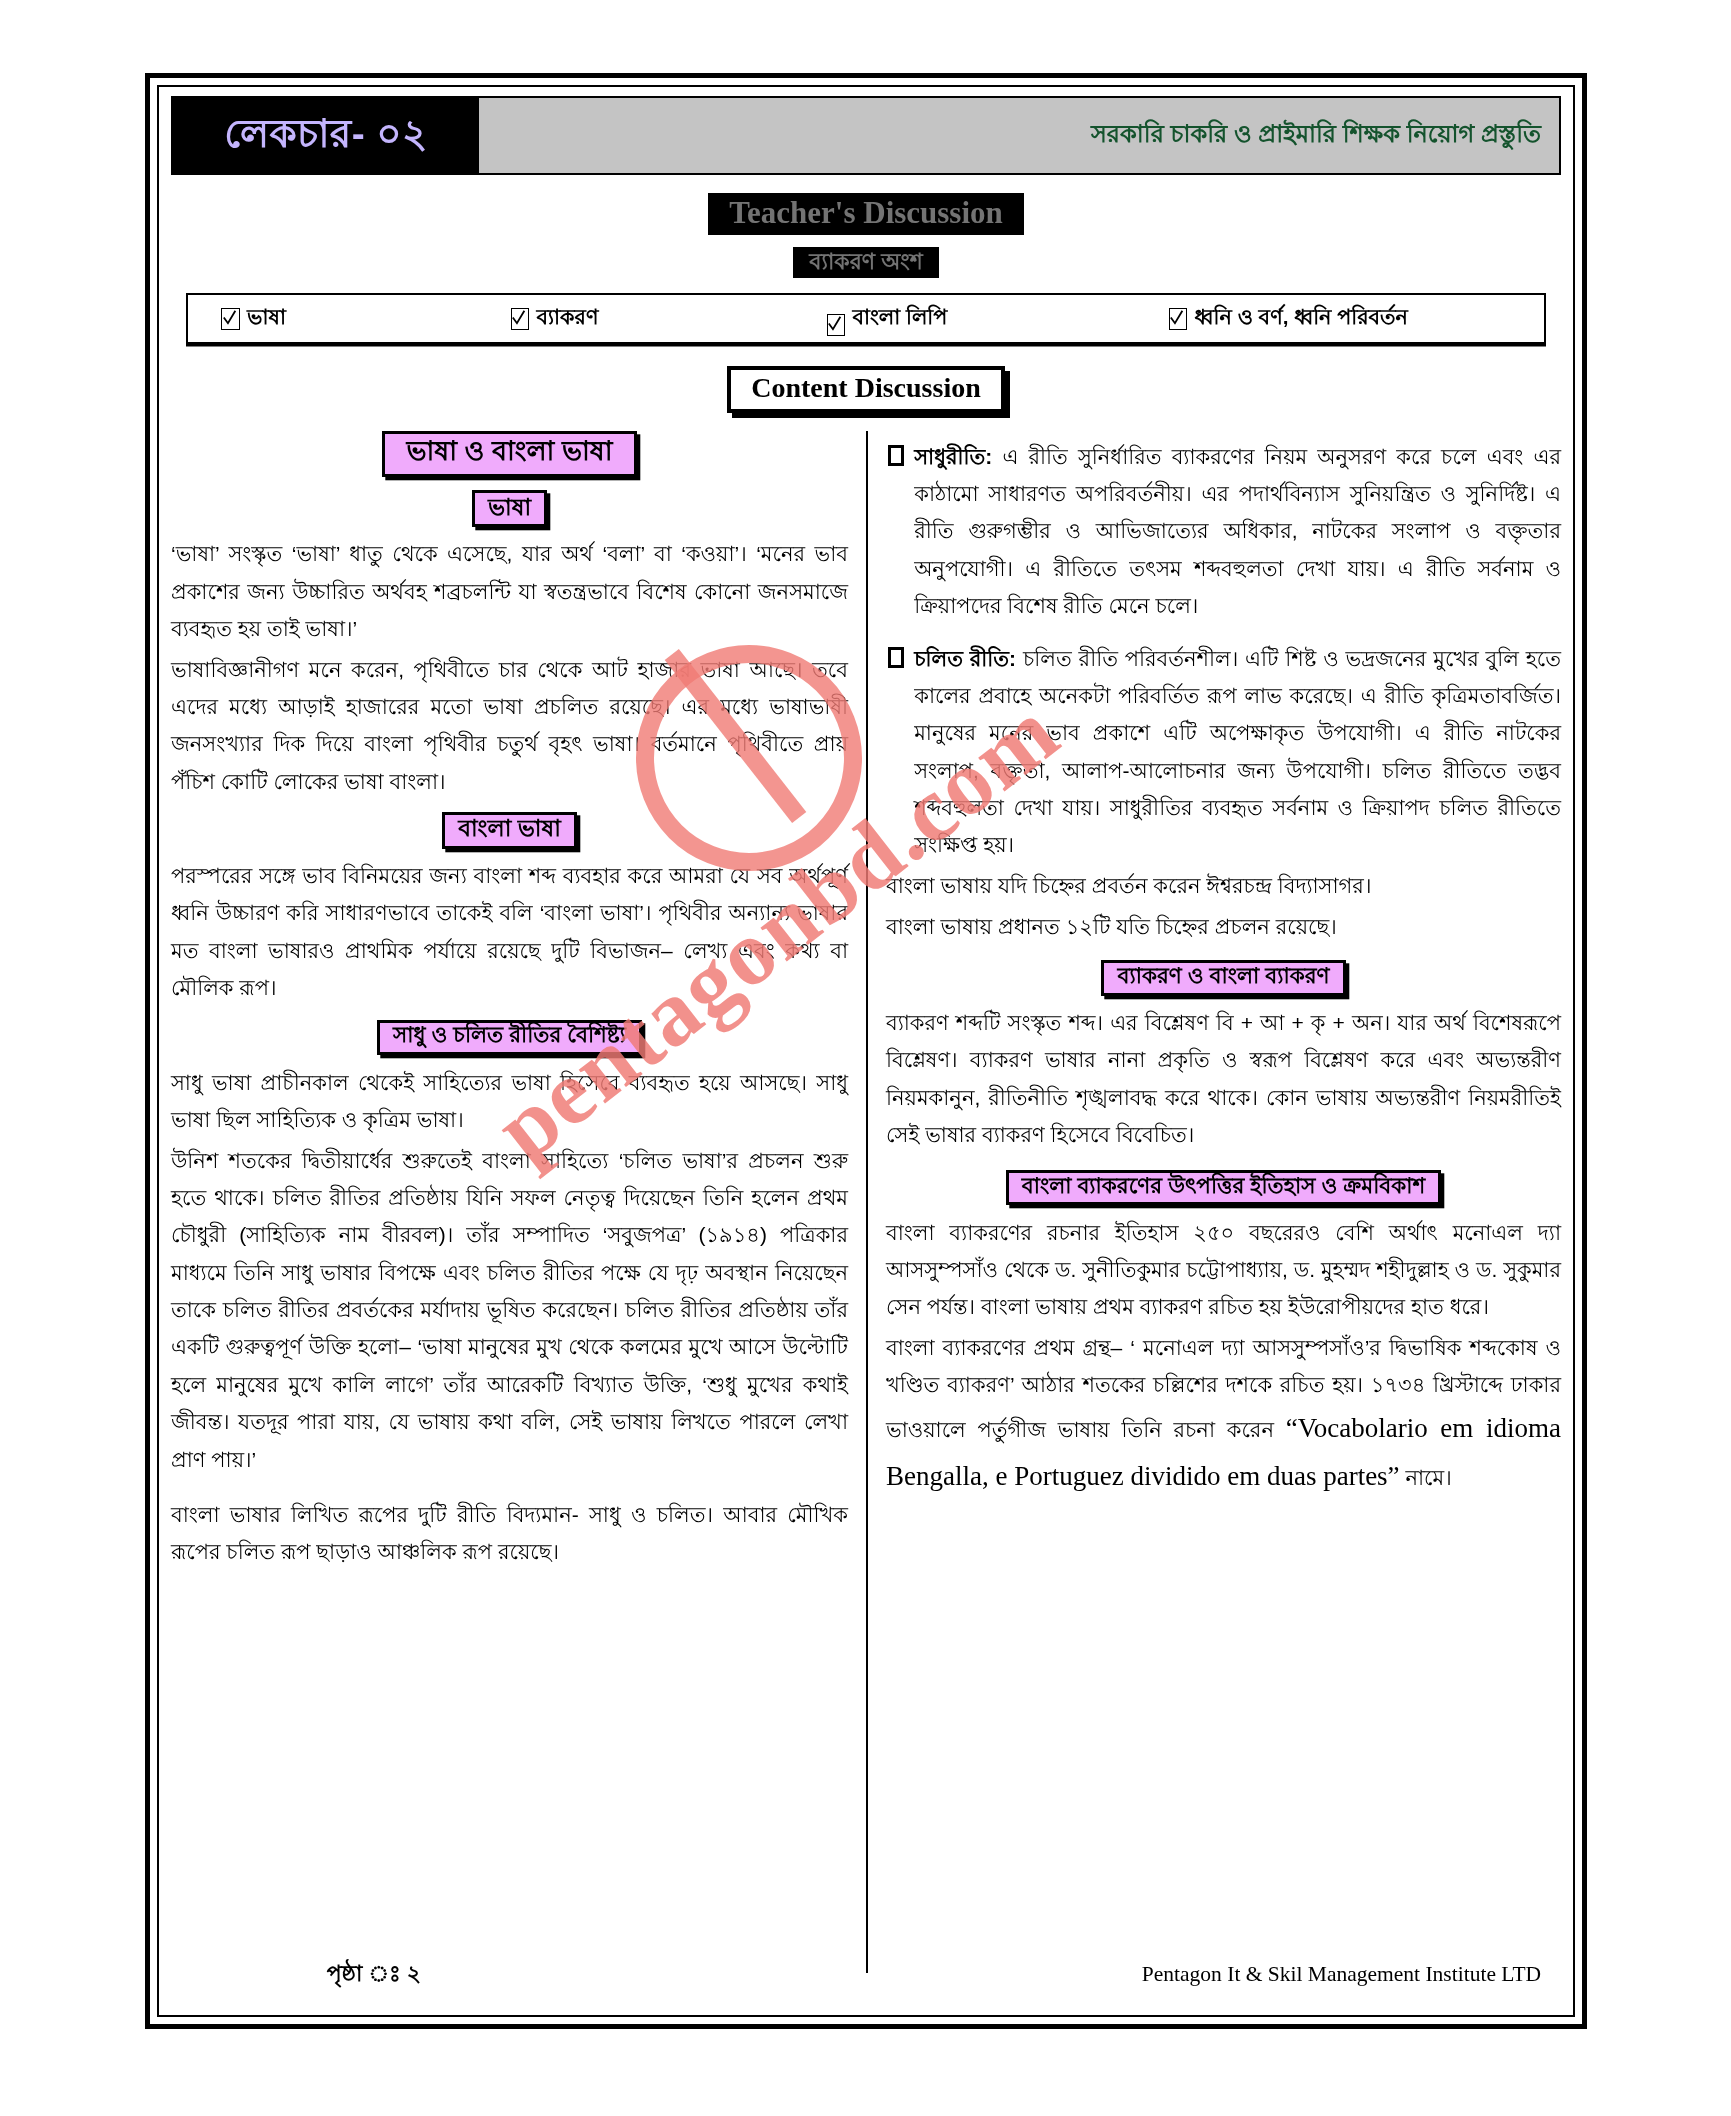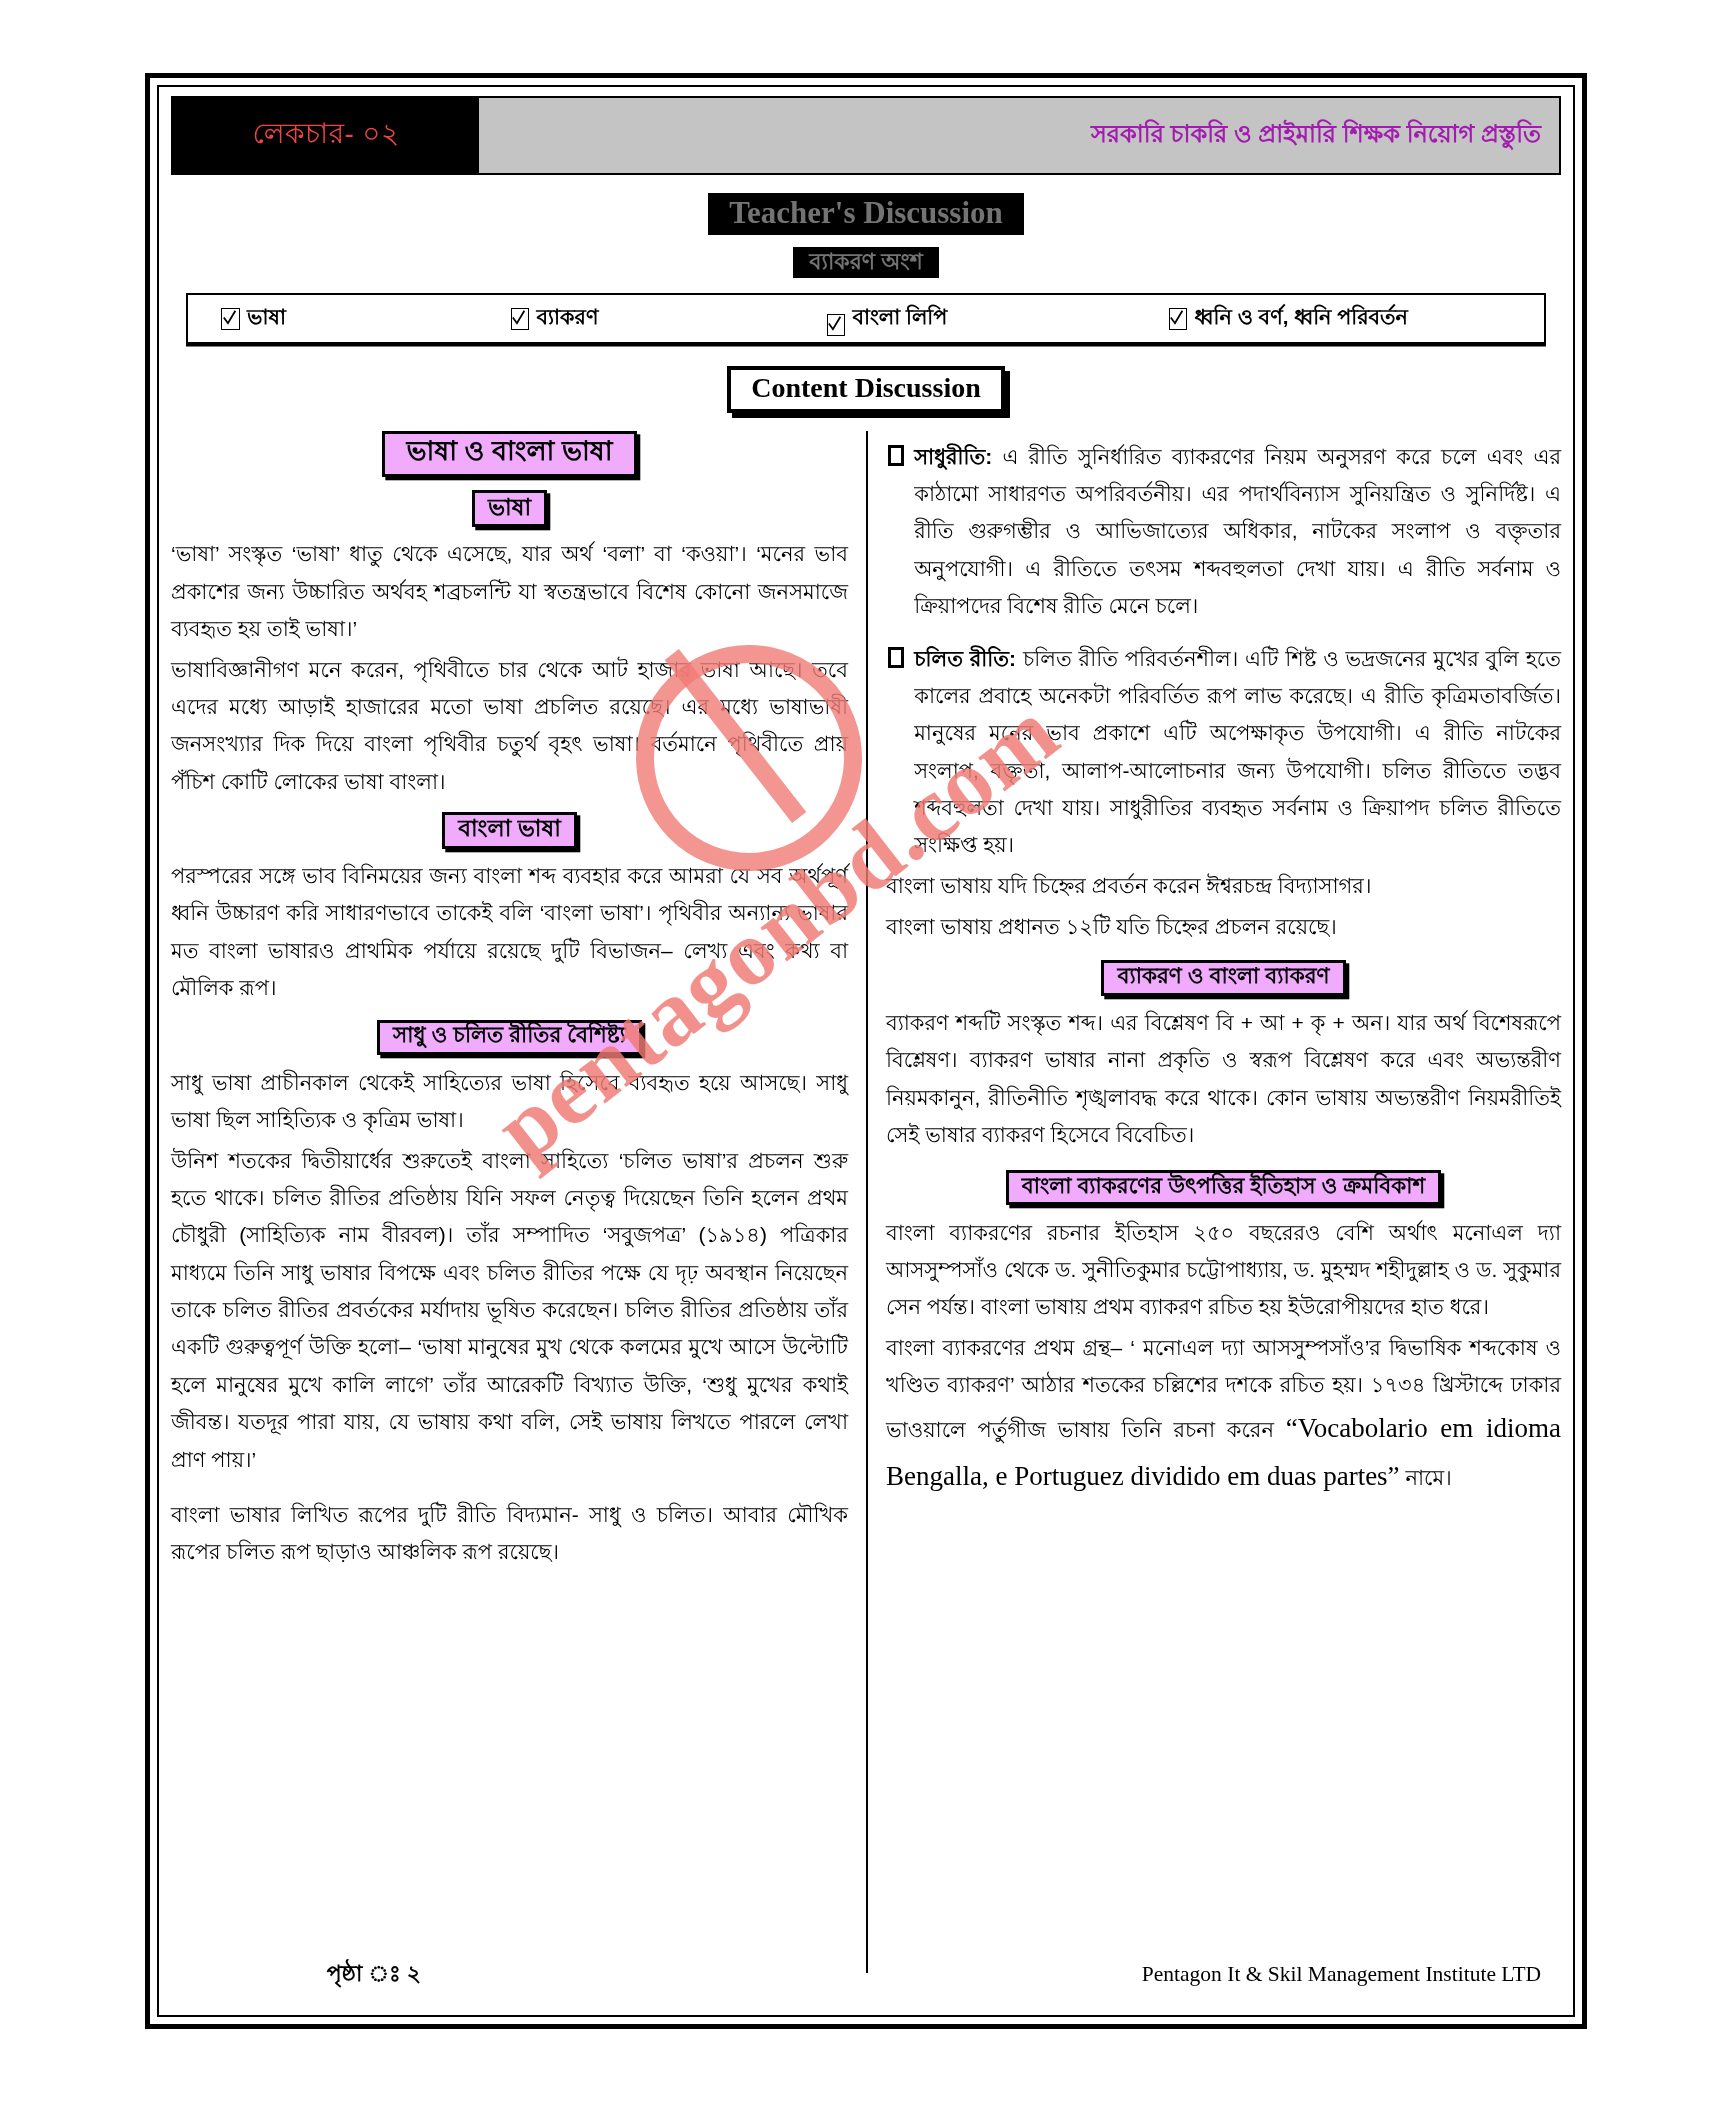--- a/index.html
+++ b/index.html
@@ -57,13 +57,13 @@
   .header-lecture {
     flex: 0 0 306px;
     background: #000;
-    color: #ef4444;
+    color: #c4b5fd;
     display: flex;
     align-items: center;
     justify-content: center;
     font-family: "Liberation Sans", "DejaVu Sans", sans-serif;
-    font-weight: normal;
-    font-size: 28px;
+    font-weight: bold;
+    font-size: 39px;
     letter-spacing: 0.4px;
   }
   .header-right {

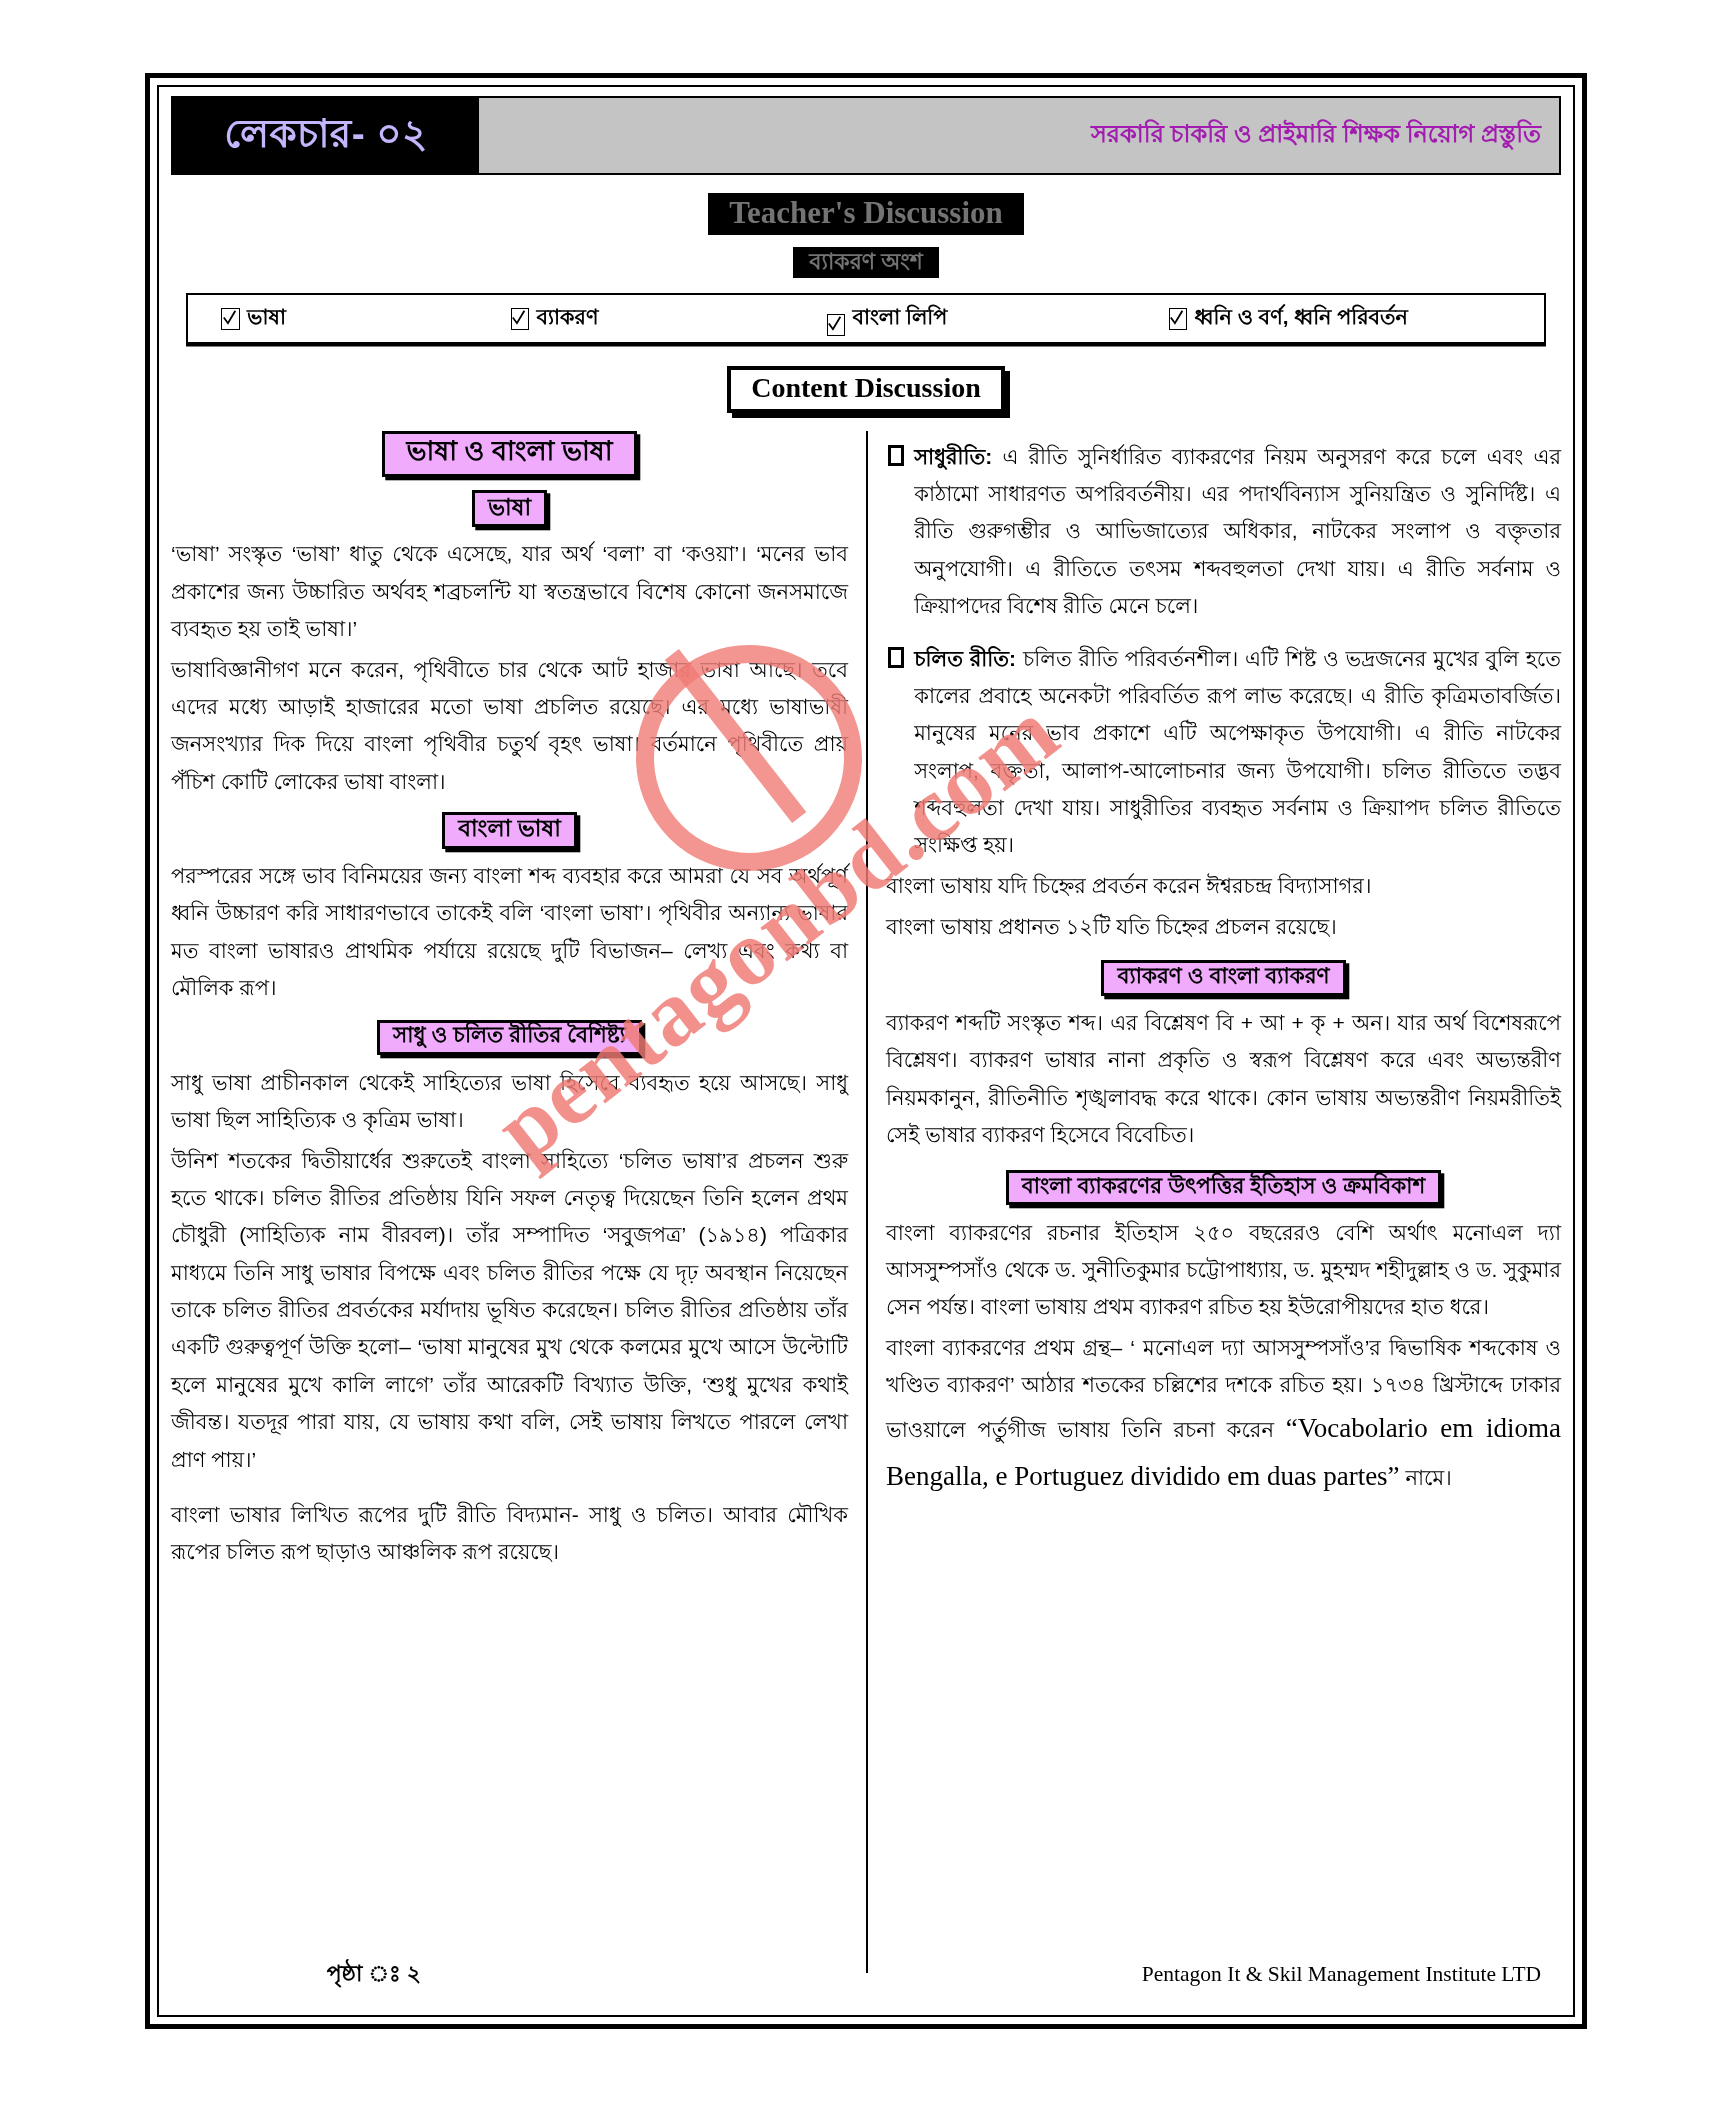--- a/index.html
+++ b/index.html
@@ -76,7 +76,7 @@
     font-family: "Liberation Sans", "DejaVu Sans", sans-serif;
     font-weight: bold;
     font-size: 24px;
-    color: #a21caf;
+    color: #14532d;
   }
 
   

